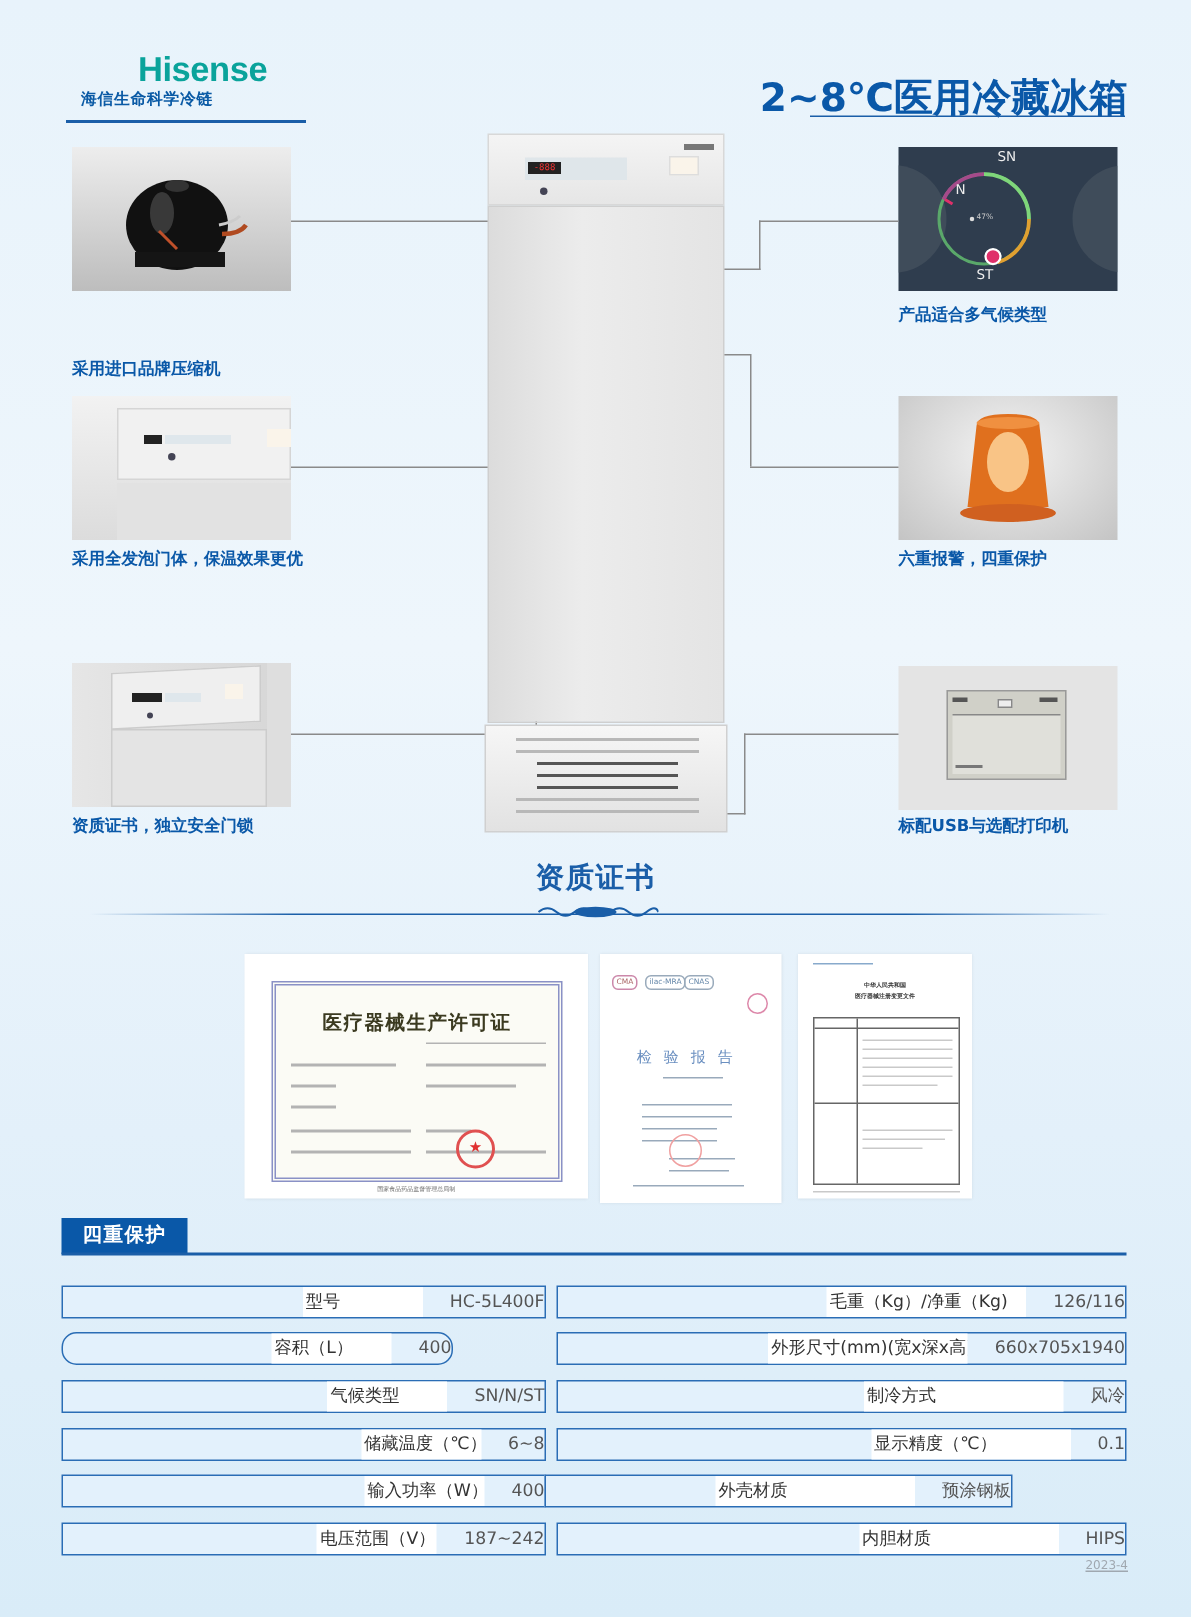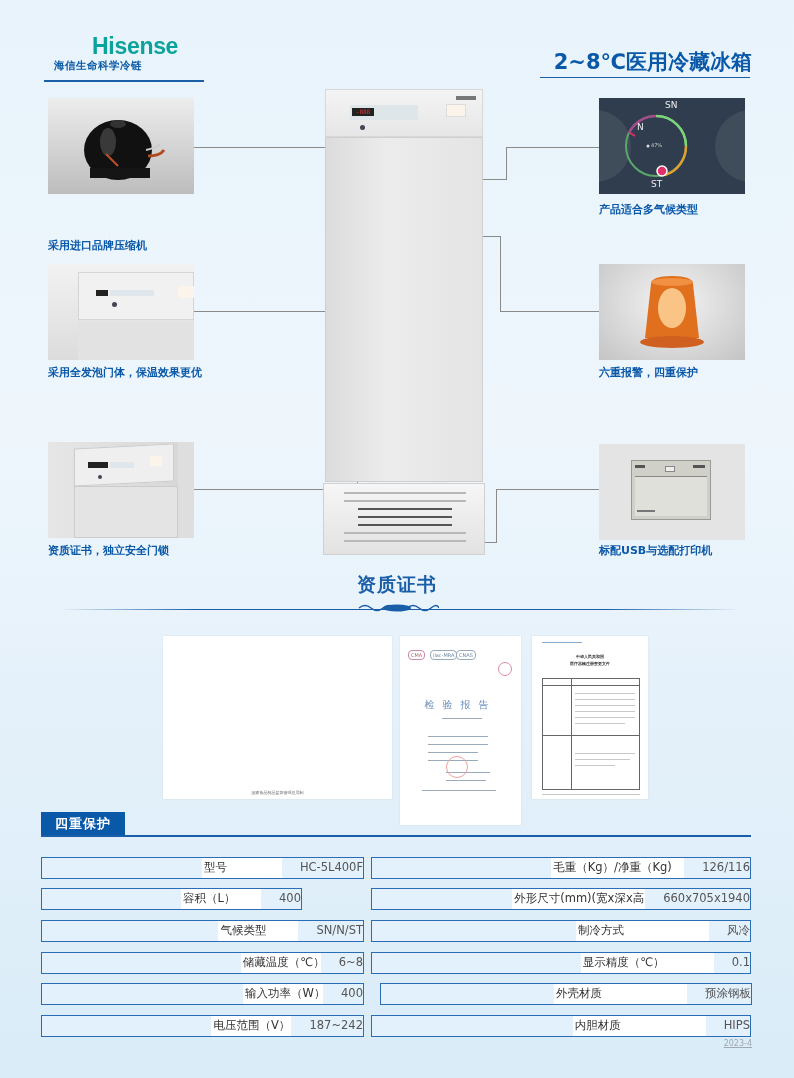--- a/index.html
+++ b/index.html
@@ -17,7 +17,7 @@
   .logo-en { font-family: "Liberation Sans", sans-serif; font-weight: bold; font-size: 23px; color: #0aa39b; letter-spacing: -0.3px; line-height: 24px; margin-left: 48px; }
   .logo-cn { font-size: 10.5px; color: #0a5aa5; margin-left: 10px; margin-top: 1px; font-weight: bold; letter-spacing: 0.5px; }
   .header-rule-left { left: 44px; top: 80px; width: 160px; height: 2px; background: #1a5ea8; }
-  .title { right: 42px; top: 48px; font-size: 21px; font-weight: bold; color: #0a58a8; }
+  .title { right: 42px; top: 48px; font-size: 26px; font-weight: bold; color: #0a58a8; }
   .header-rule-right { left: 540px; top: 77px; width: 210px; height: 1px; background: #1a5ea8; }
 
   

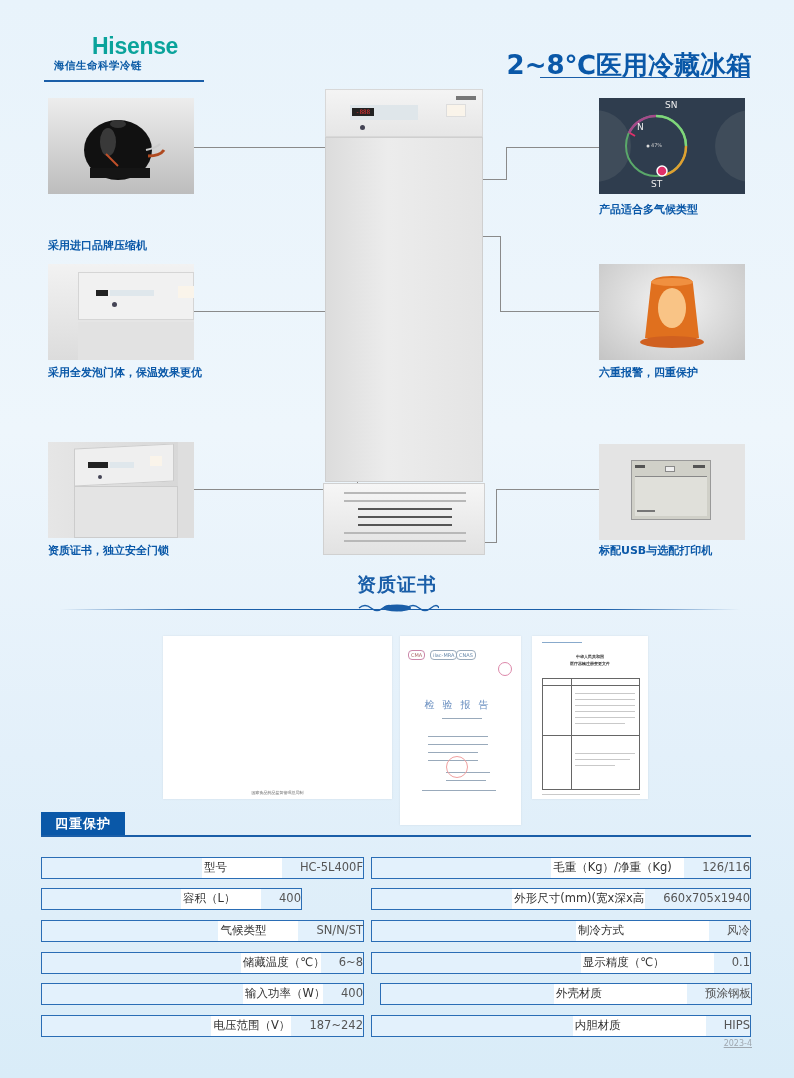--- a/index.html
+++ b/index.html
@@ -205,6 +205,20 @@
 </svg>
 
 <div class="abs cert-card" style="left:163px;top:636px;width:229px;height:163px;">
+  <div class="lic-frame">
+    <div class="lic-title">医疗器械生产许可证</div>
+    <div class="lic-line" style="left:100px;top:38px;width:80px;height:1px;"></div>
+    <div class="lic-line" style="left:10px;top:52px;width:70px;"></div>
+    <div class="lic-line" style="left:100px;top:52px;width:80px;"></div>
+    <div class="lic-line" style="left:10px;top:66px;width:30px;"></div>
+    <div class="lic-line" style="left:100px;top:66px;width:60px;"></div>
+    <div class="lic-line" style="left:10px;top:80px;width:30px;"></div>
+    <div class="lic-line" style="left:10px;top:96px;width:80px;"></div>
+    <div class="lic-line" style="left:100px;top:96px;width:30px;"></div>
+    <div class="lic-line" style="left:10px;top:110px;width:80px;"></div>
+    <div class="lic-line" style="left:100px;top:110px;width:80px;"></div>
+    <div class="lic-seal">★</div>
+  </div>
   <div class="lic-footer">国家食品药品监督管理总局制</div>
 </div>
 

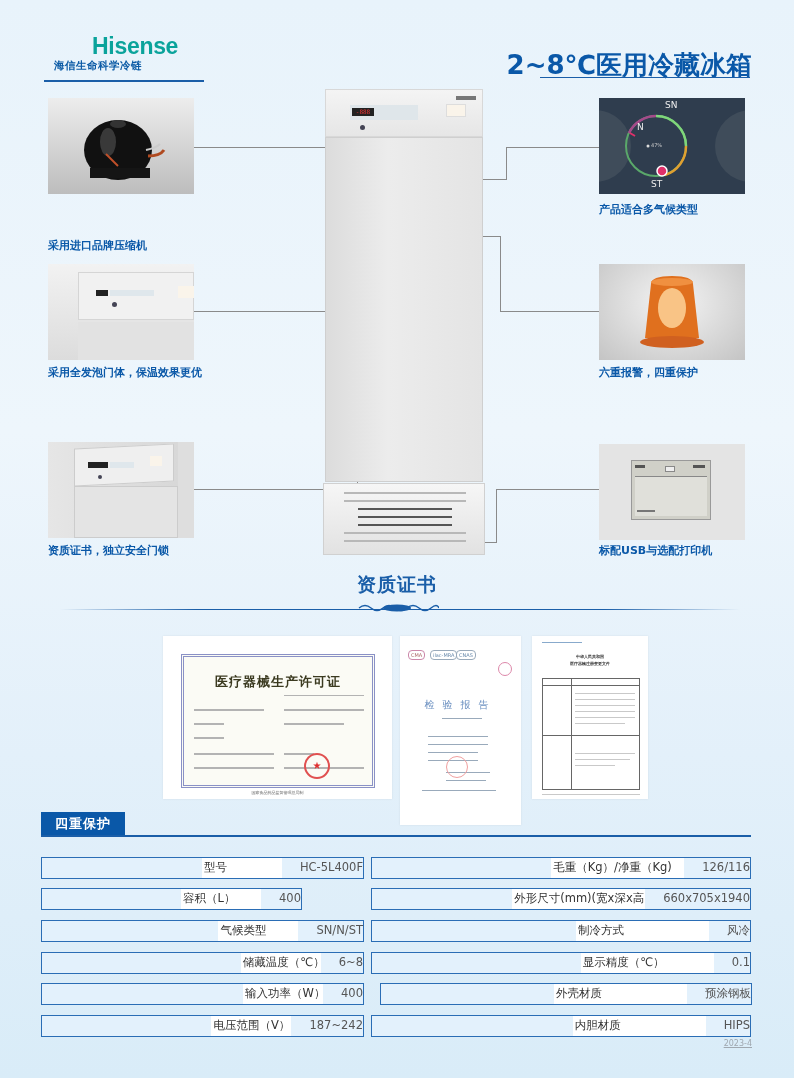--- a/index.html
+++ b/index.html
@@ -222,7 +222,7 @@
   <div class="lic-footer">国家食品药品监督管理总局制</div>
 </div>
 
-<div class="abs cert-card" style="left:400px;top:636px;width:121px;height:189px;">
+<div class="abs cert-card" style="left:400px;top:636px;width:121px;height:166px;">
   <div class="rep-badge" style="left:8px;">CMA</div>
   <div class="rep-badge" style="left:30px;border-color:#9ab;color:#68a;">ilac-MRA</div>
   <div class="rep-badge" style="left:56px;border-color:#9ab;color:#68a;">CNAS</div>

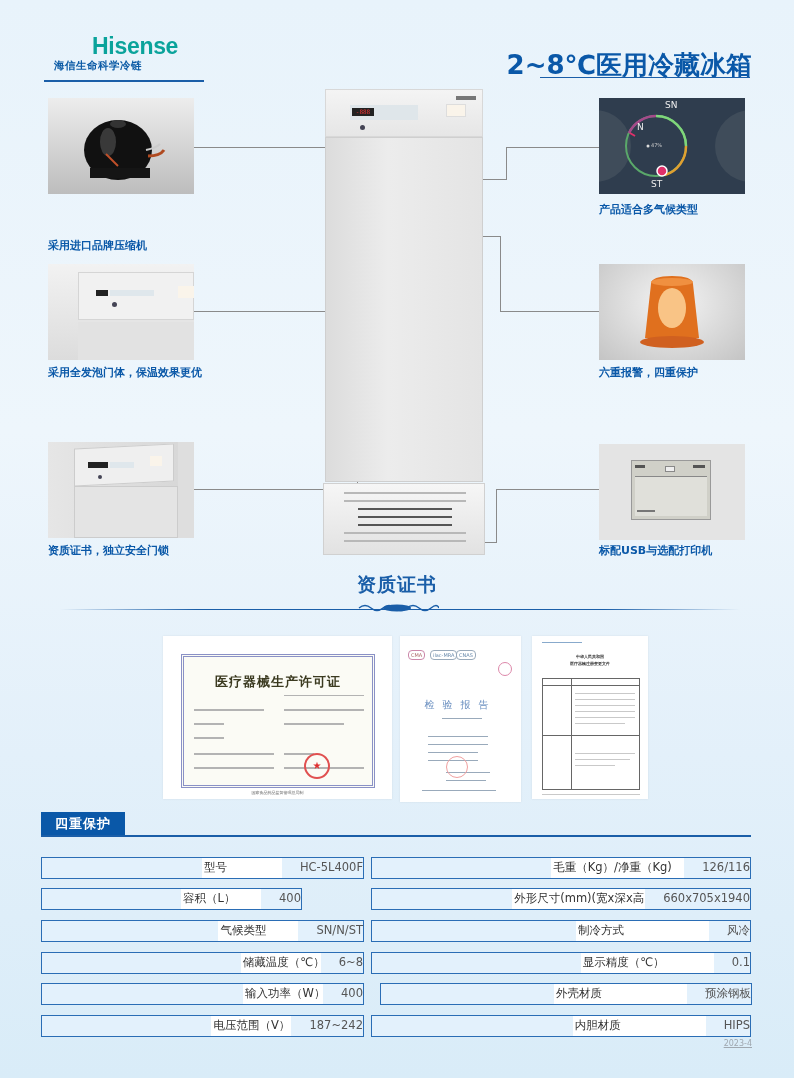--- a/index.html
+++ b/index.html
@@ -268,7 +268,7 @@
     <div class="spec-label">型号</div>
     <div class="spec-value">HC-5L400F</div>
   </div>
-  <div class="spec-row" style="left:41px;top:888px;width:261px;">
+  <div class="spec-row" style="left:41px;top:888px;width:261px;border-radius:10px;">
     <div class="spec-label">容积（L）</div>
     <div class="spec-value">400</div>
   </div>

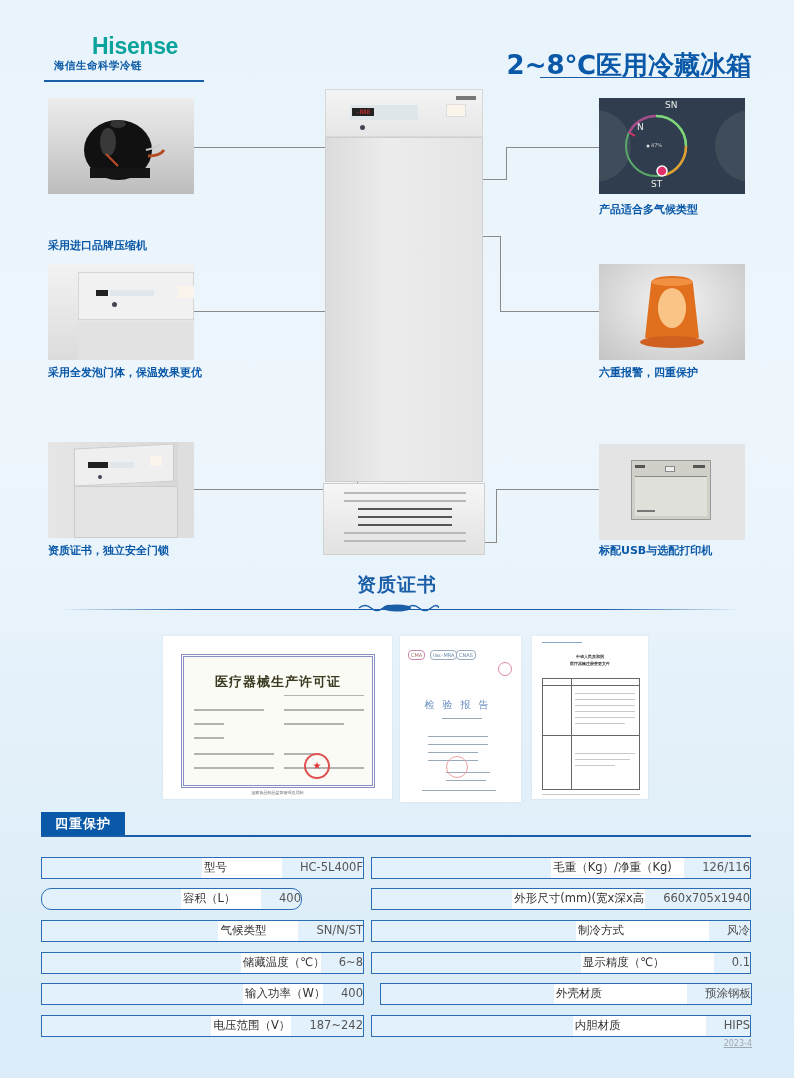--- a/index.html
+++ b/index.html
@@ -307,7 +307,7 @@
     <div class="spec-label">显示精度（℃）</div>
     <div class="spec-value">0.1</div>
   </div>
-  <div class="spec-row" style="left:380px;top:983px;width:372px;">
+  <div class="spec-row" style="left:363px;top:983px;width:312px;">
     <div class="spec-label">外壳材质</div>
     <div class="spec-value">预涂钢板</div>
   </div>

